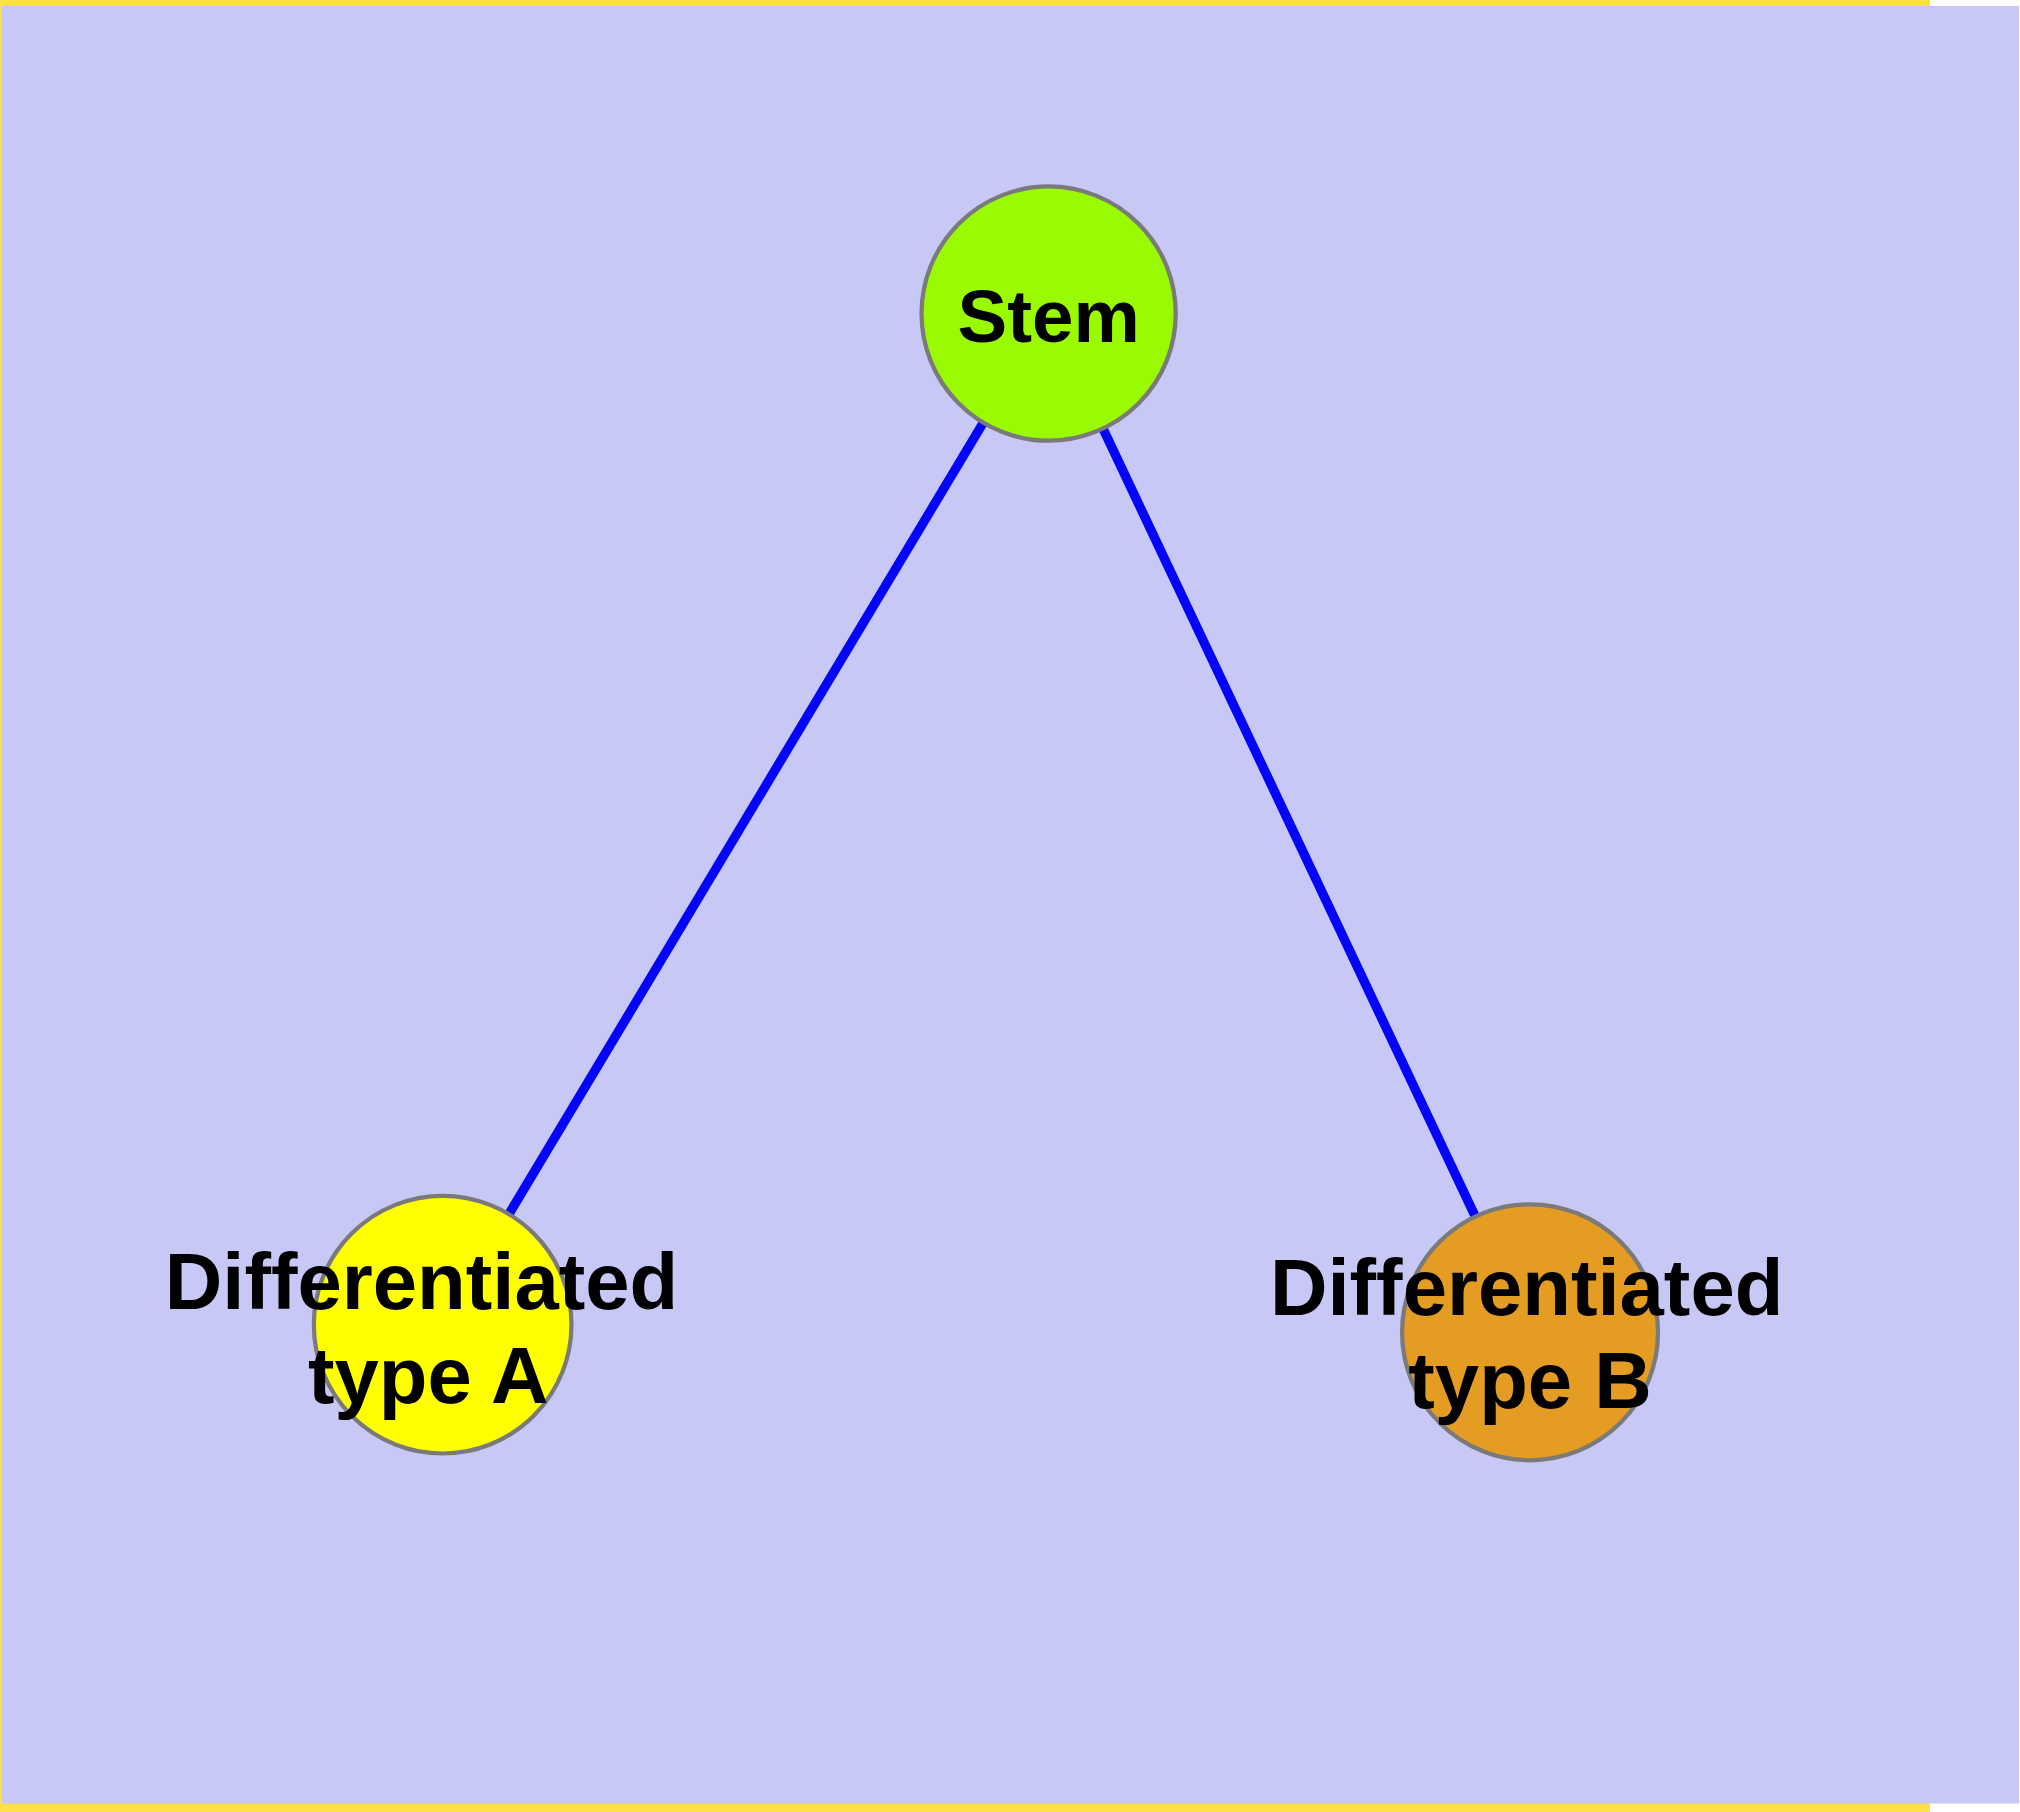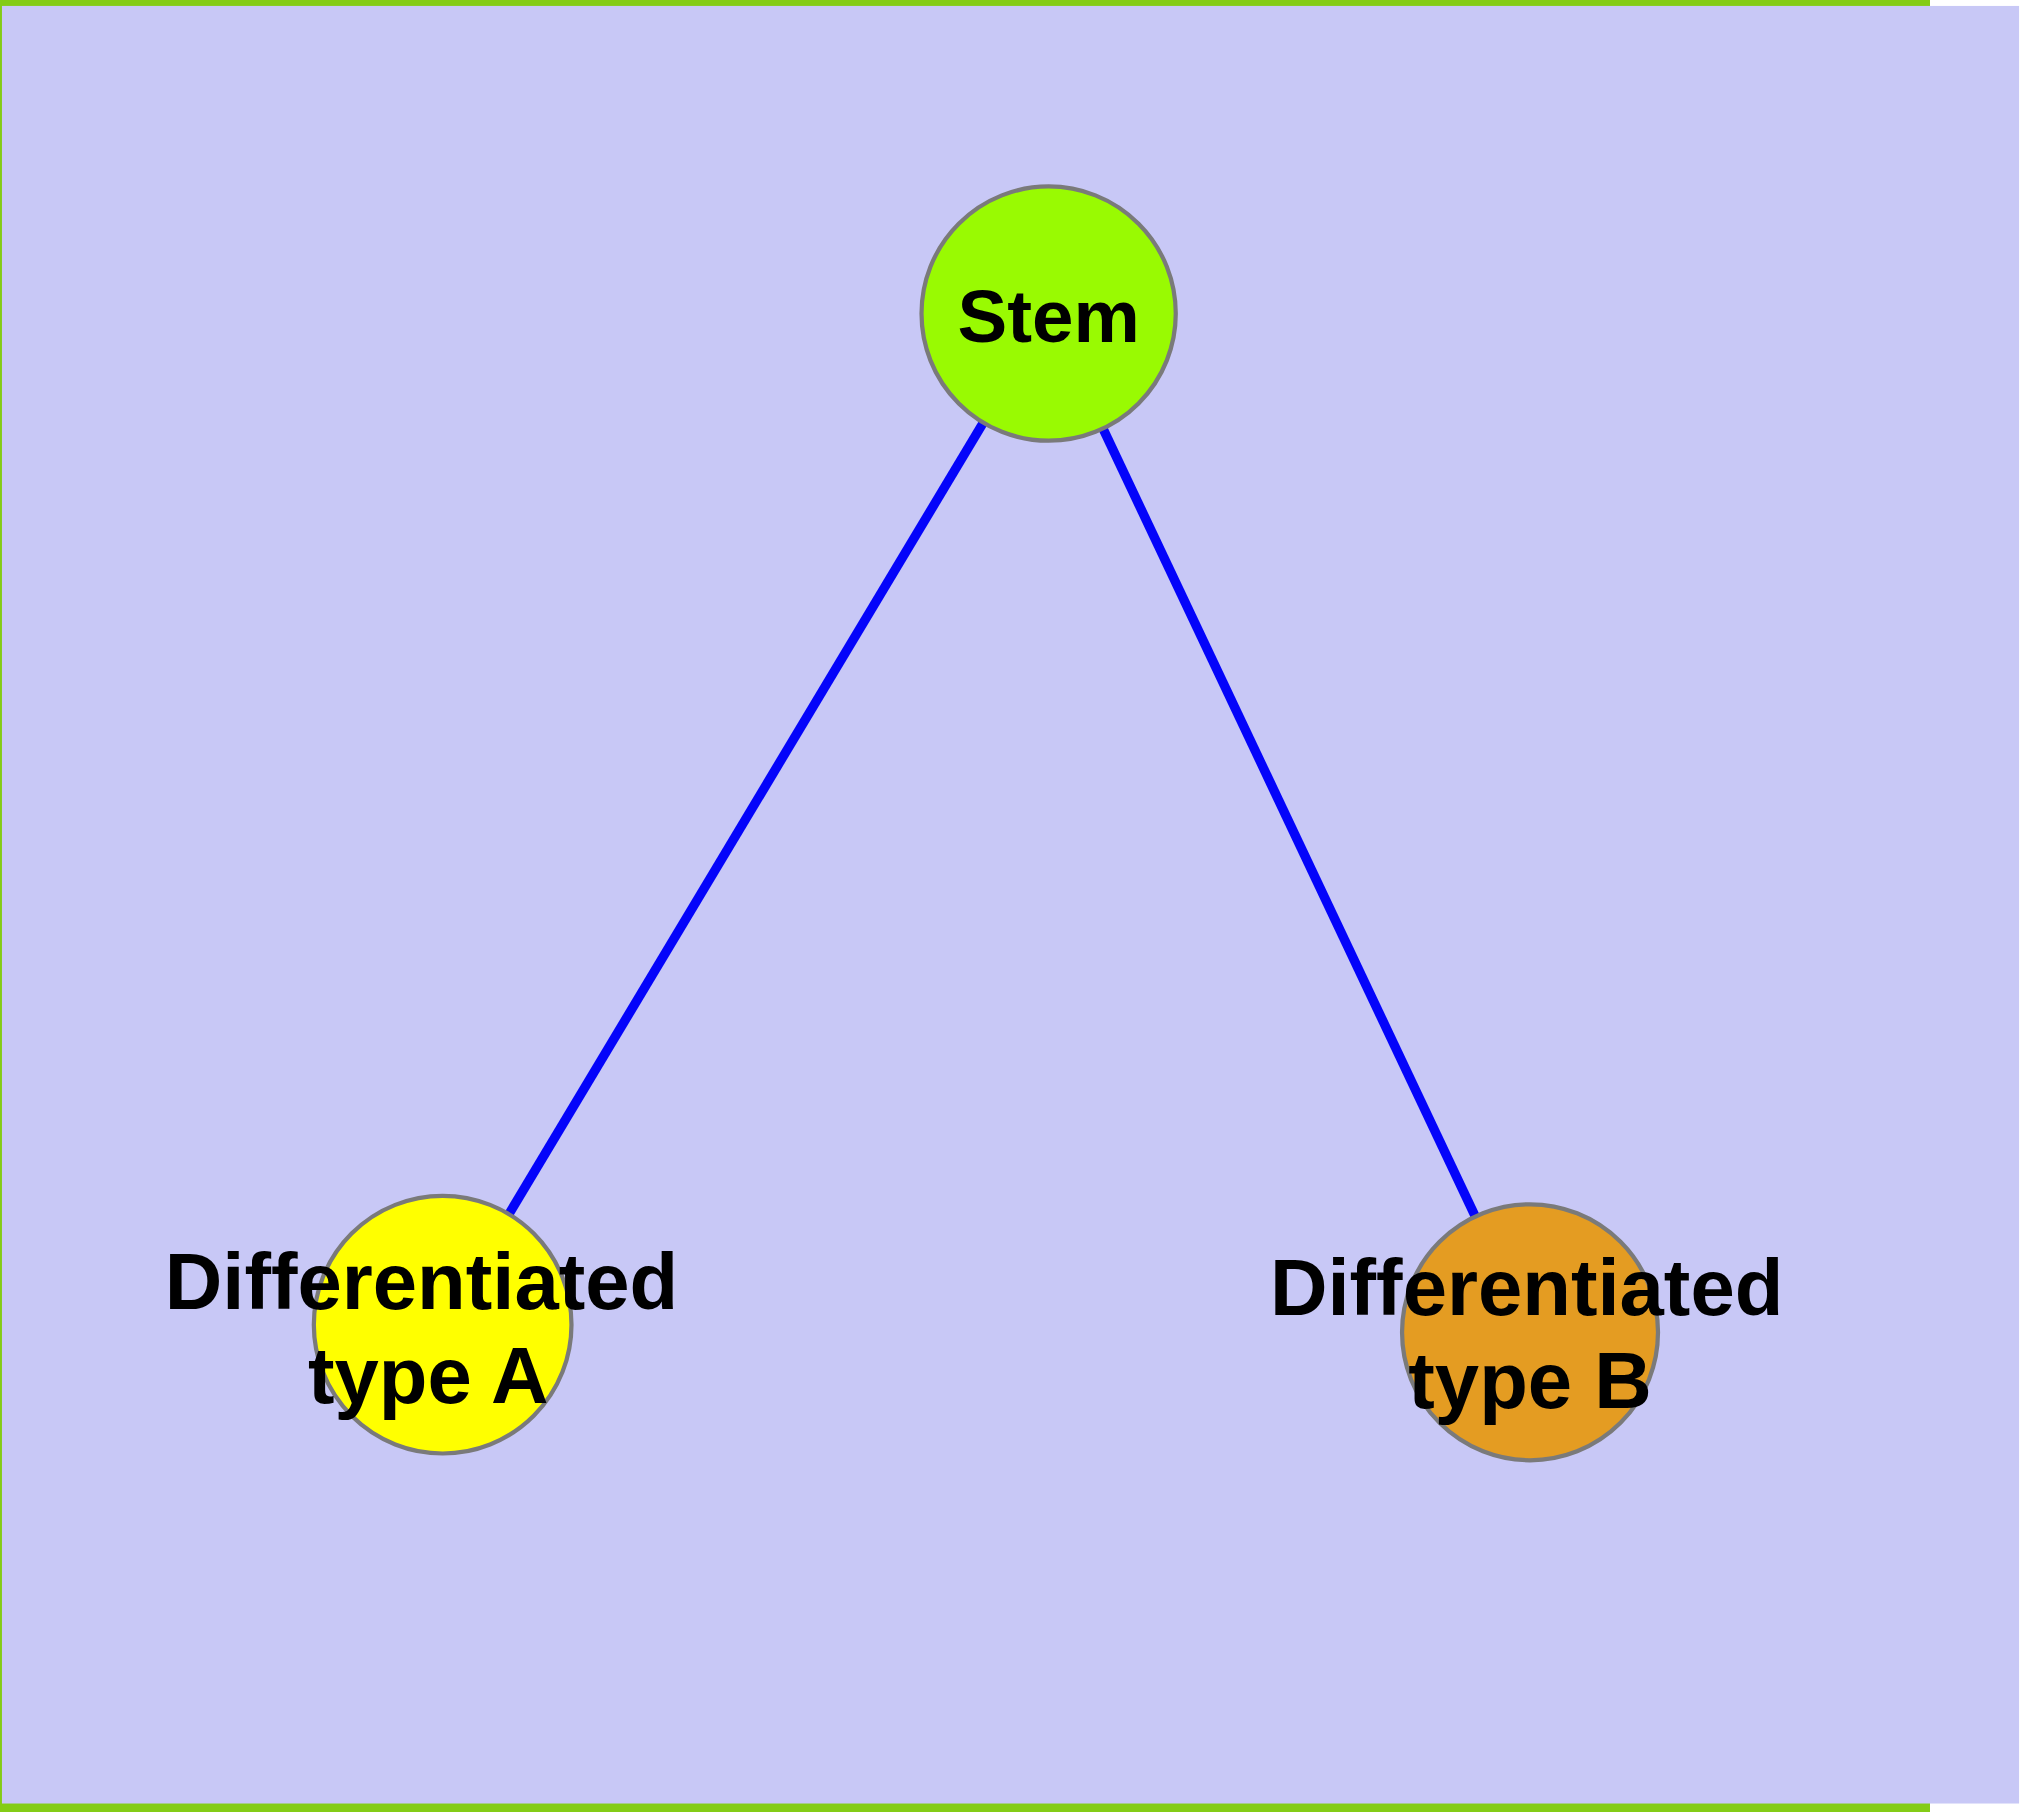--- a/index.html
+++ b/index.html
@@ -12,7 +12,7 @@
     width: 1930px;
     height: 1812px;
     position: relative;
-    background: #84cc16;
+    background: #fde047;
   }
   svg { display: block; }
   .node-label {

